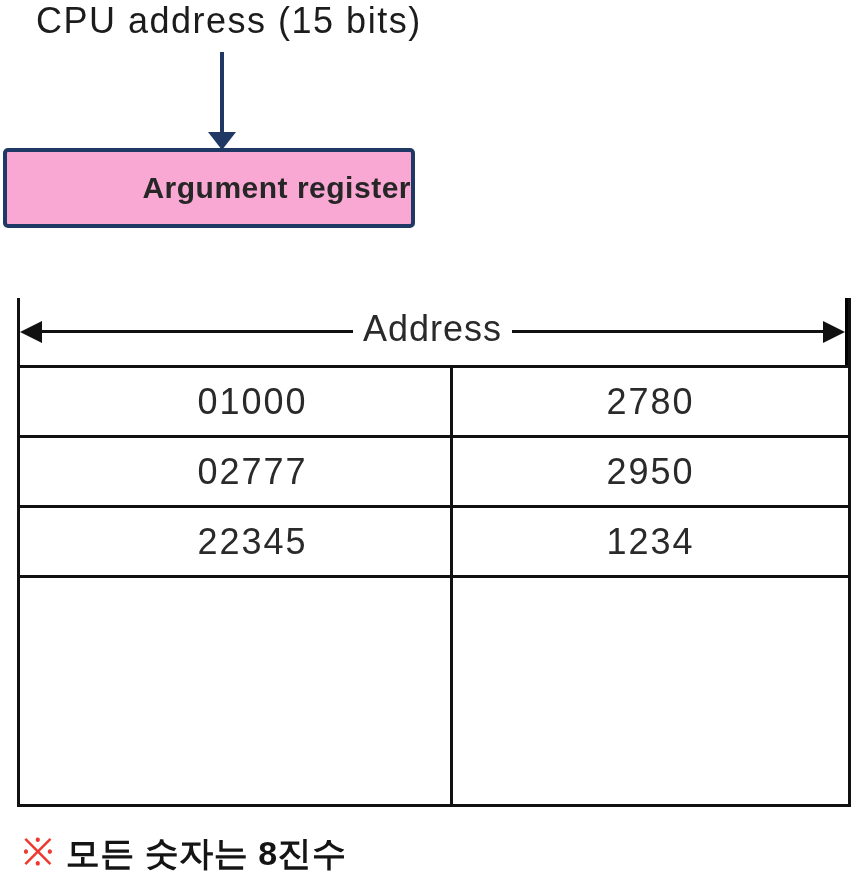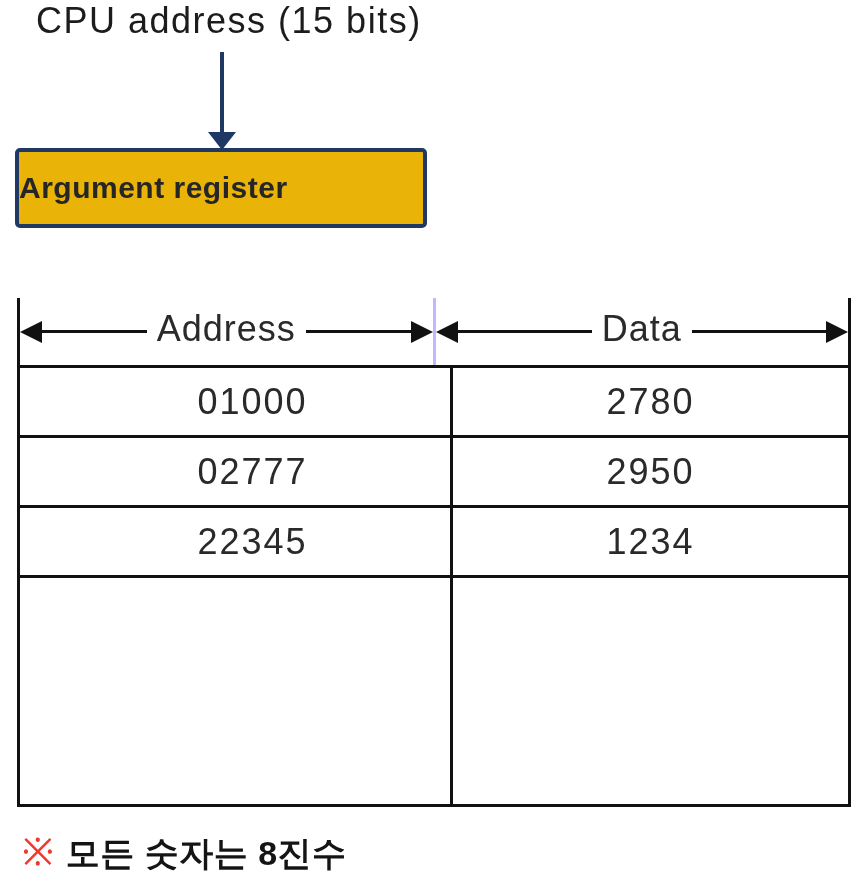--- a/index.html
+++ b/index.html
@@ -51,16 +51,16 @@
   
   .arg-box {
     position: absolute;
-    left: 15px;
+    left: 3px;
     top: 148px;
     width: 404px;
     height: 72px;
     border: 4px solid #1f3864;
     border-radius: 5px;
-    background: #eab308;
+    background: #f9a8d4;
     display: flex;
     align-items: center;
-    justify-content: flex-start;
+    justify-content: flex-end;
   }
   .arg-box span {
     font-size: 30px;

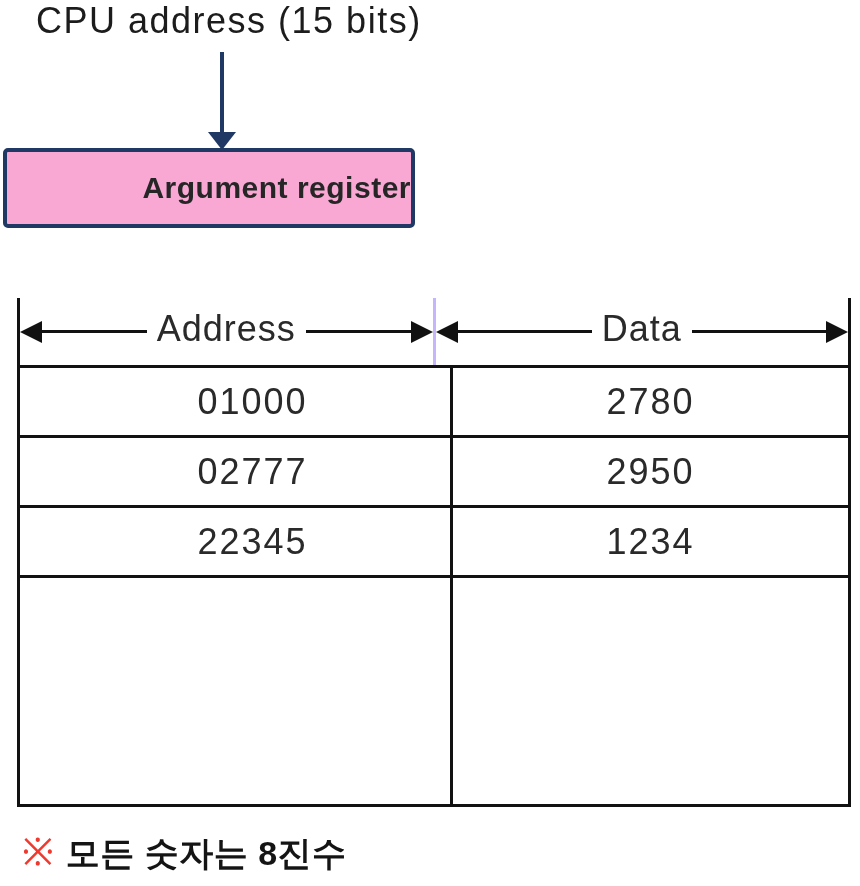--- a/index.html
+++ b/index.html
@@ -95,7 +95,7 @@
     min-width: 0;
   }
   .hcell.first {
-    border-right: 3px solid #c4b5fd;
+    border-right: 3px solid #000000;
   }
   .ah {
     width: 0;

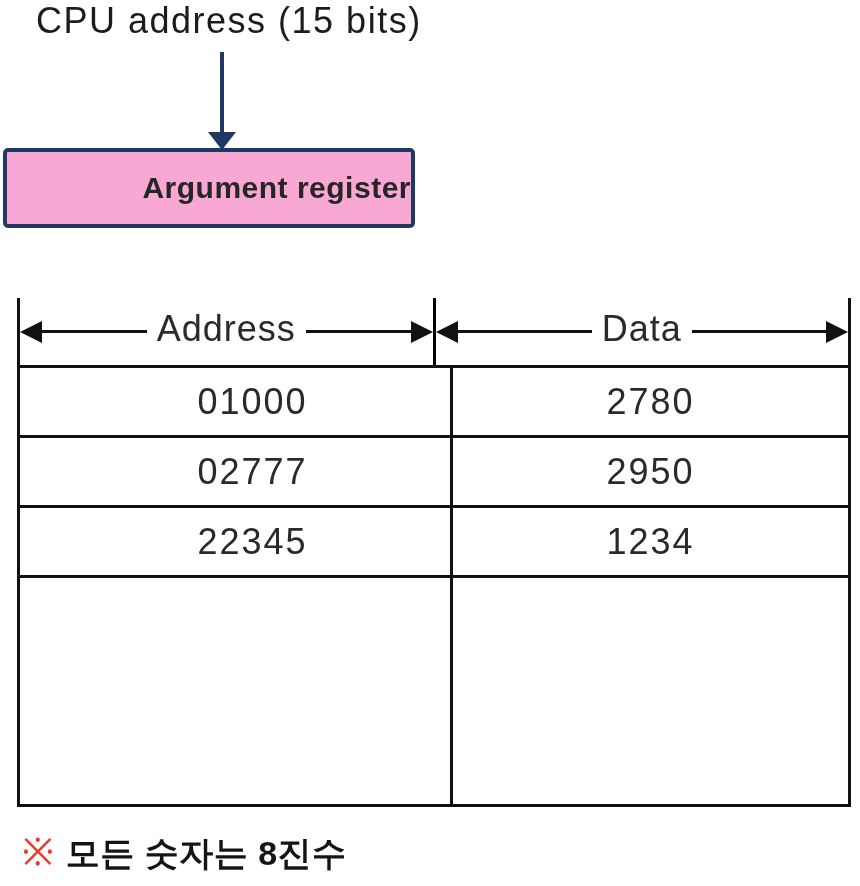--- a/index.html
+++ b/index.html
@@ -191,13 +191,6 @@
         <span class="aline"></span>
         <span class="ah right"></span>
       </div>
-      <div class="hcell">
-        <span class="ah left"></span>
-        <span class="aline"></span>
-        <span class="hlabel">Data</span>
-        <span class="aline"></span>
-        <span class="ah right"></span>
-      </div>
     </div>
 
     <div class="row">

